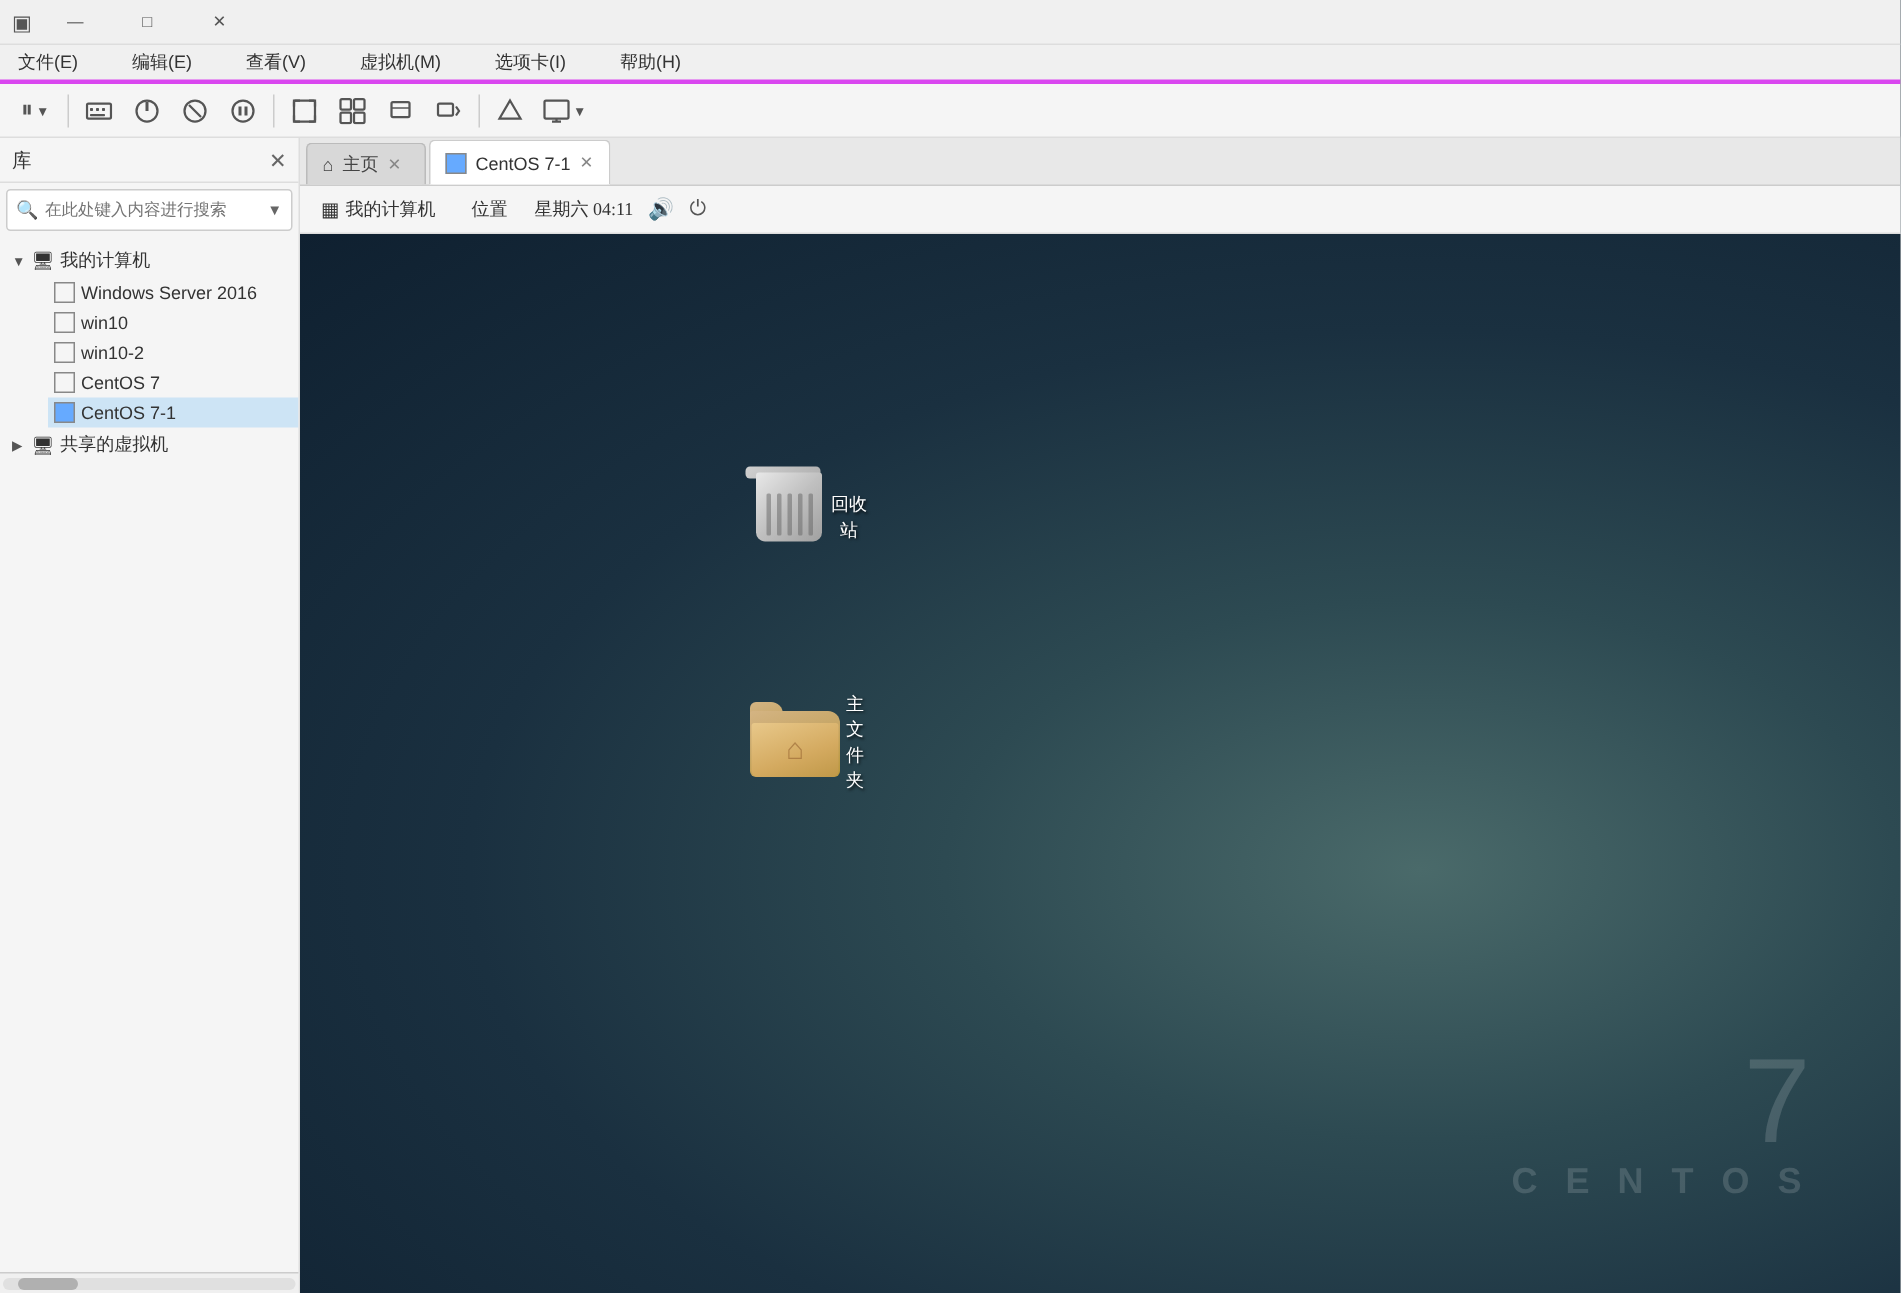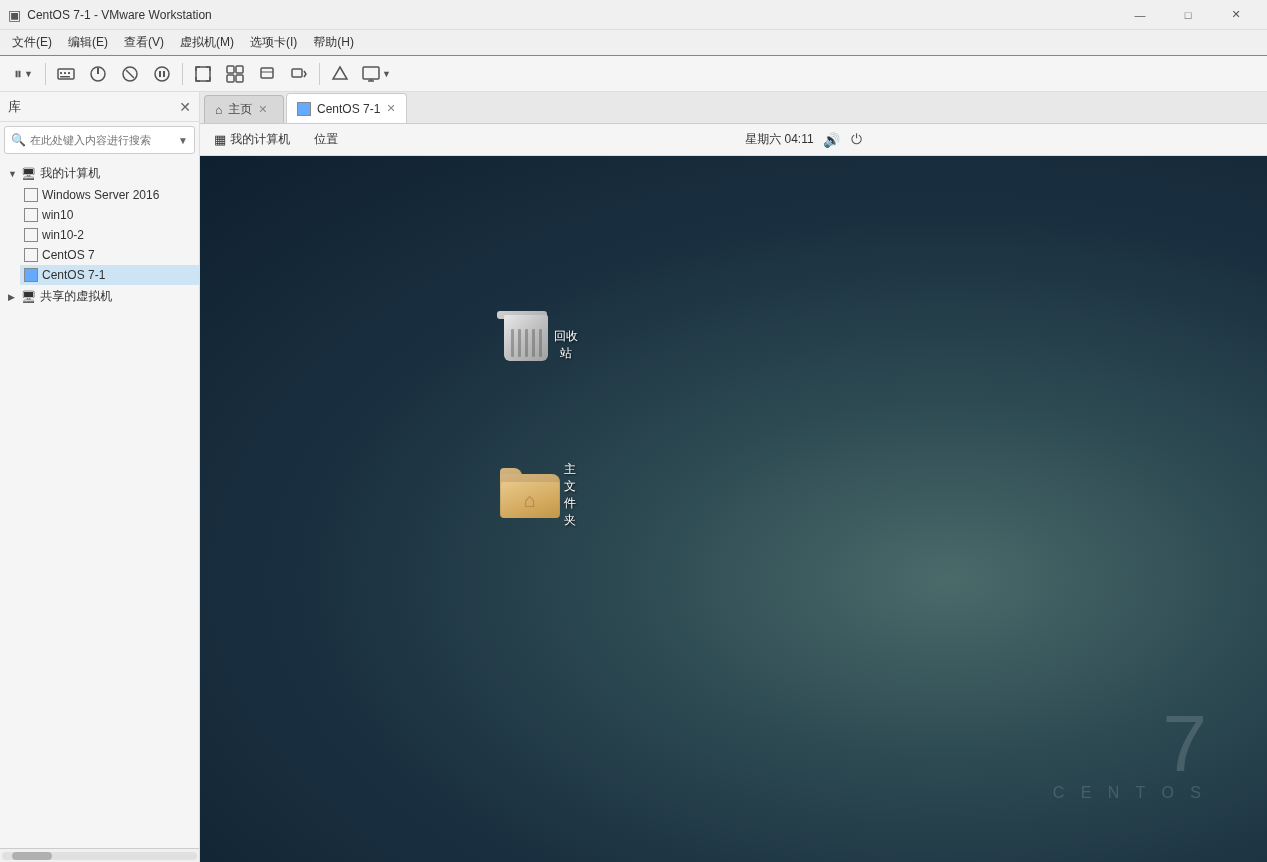--- a/index.html
+++ b/index.html
@@ -383,7 +383,6 @@
 
 <div id="titlebar">
   <span style="margin-right:6px; font-size:14px; color:#555;">▣</span>
-  <span style="font-size:12px; color:#333; flex:1;">CentOS 7-1 - VMware Workstation</span>
   <div class="win-controls">
     <div class="win-btn">—</div>
     <div class="win-btn">□</div>

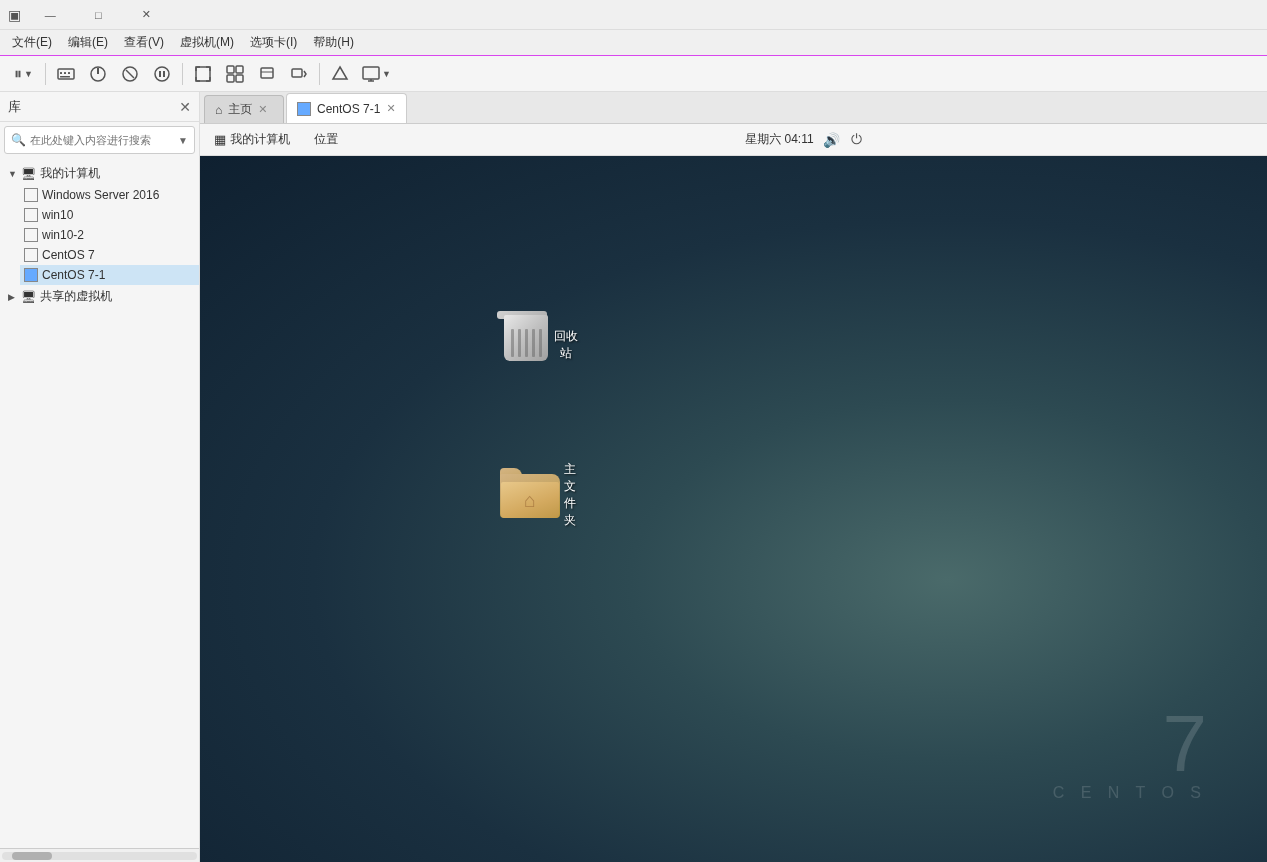--- a/index.html
+++ b/index.html
@@ -43,8 +43,8 @@
       display: flex;
       align-items: center;
       padding: 0 4px;
-      border-bottom: 1px solid #d946ef;
-      gap: 0;
+      border-bottom: 3px solid #d946ef;
+      gap: 20px;
     }
     .menu-item {
       padding: 2px 8px;

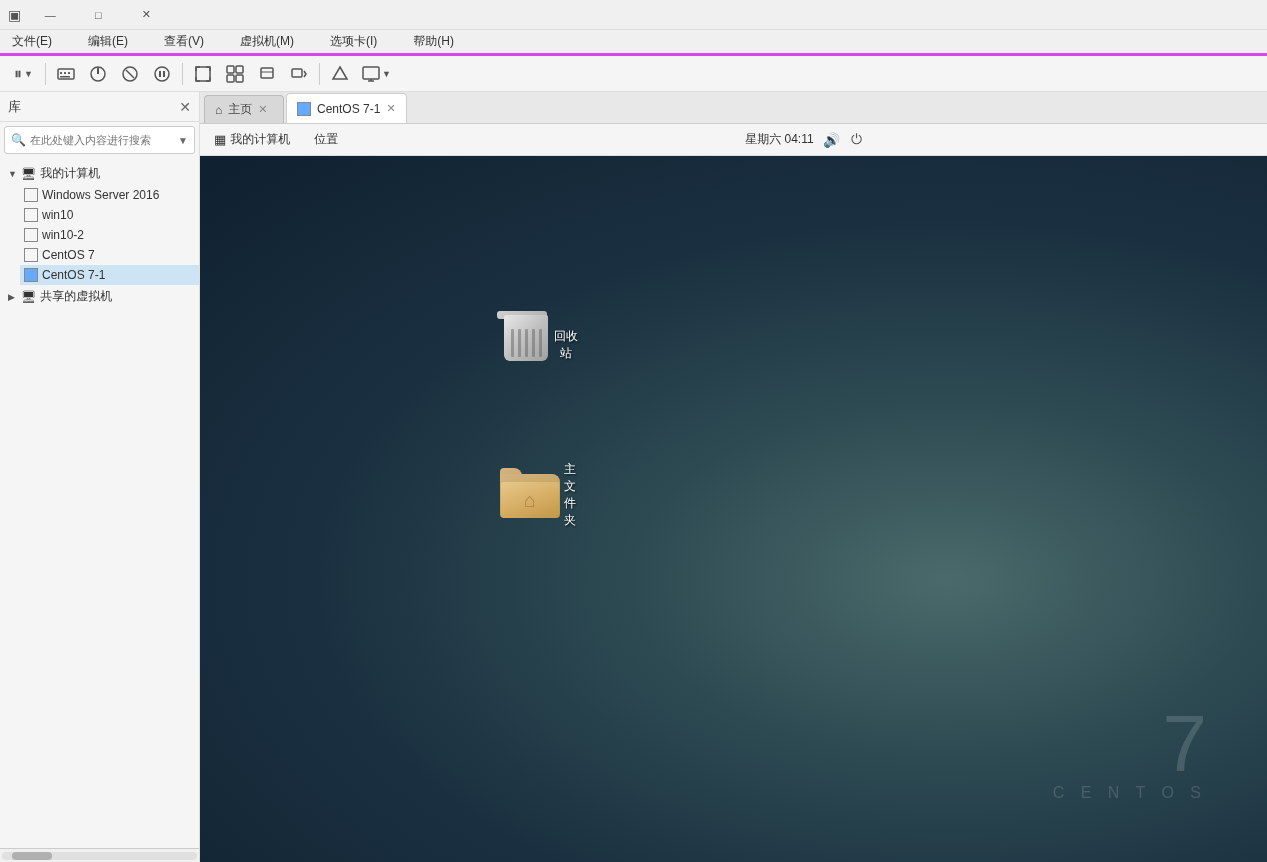--- a/index.html
+++ b/index.html
@@ -562,7 +562,7 @@
         <span>位置</span>
       </div>
 
-      <div style="flex:1; display:flex; justify-content:center; align-items:center; gap:10px; padding-right:8px;">
+      <div style="flex:1; display:flex; justify-content:flex-start; align-items:center; gap:10px; padding-right:8px;font-family:Liberation Serif, serif;">
         <span style="font-size:12px; color:#333;">星期六 04:11</span>
         <span style="font-size:14px; cursor:pointer; color:#555;">🔊</span>
         <span style="font-size:14px; cursor:pointer; color:#555;">⏻</span>

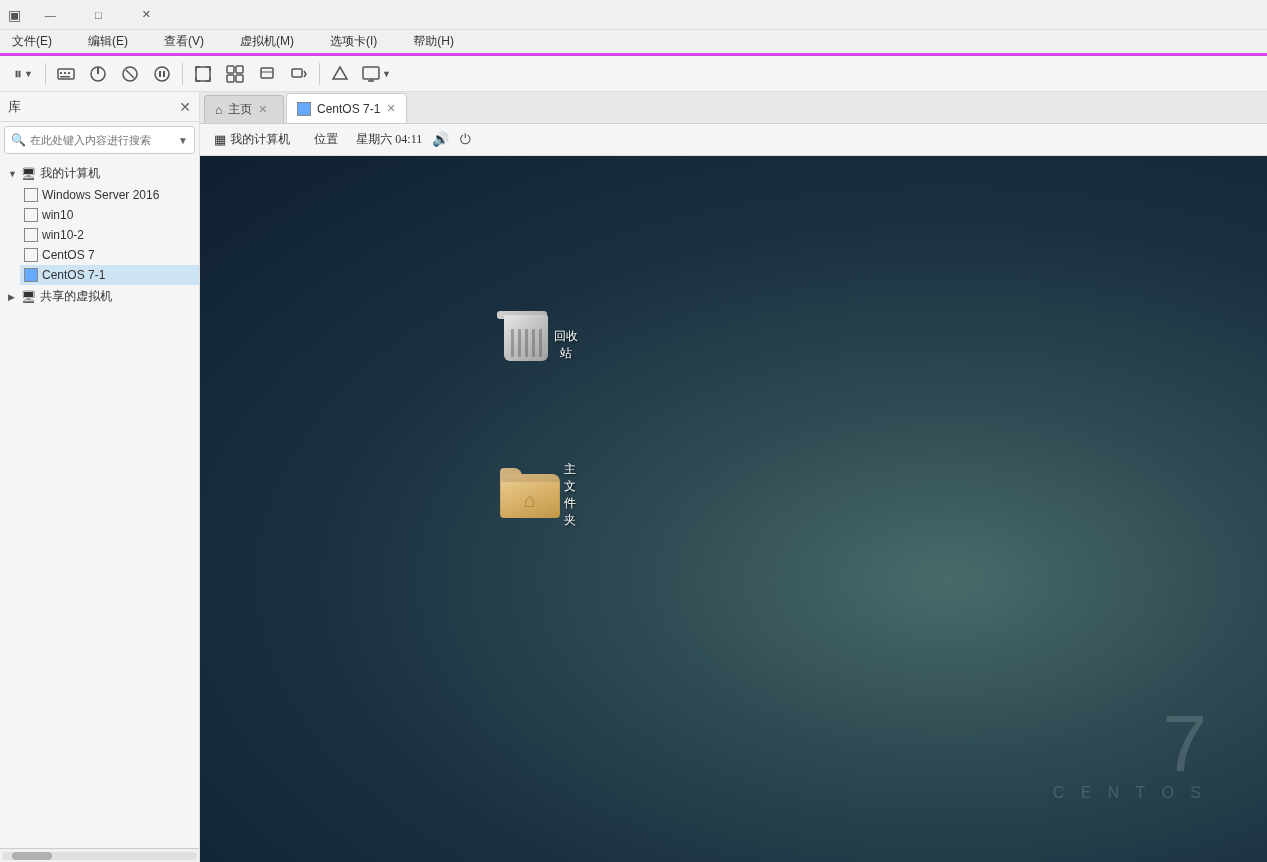--- a/index.html
+++ b/index.html
@@ -153,7 +153,7 @@
     .tree-arrow { font-size: 9px; margin-right: 3px; color: #555; width: 10px; }
     .tree-icon { margin-right: 4px; font-size: 12px; }
     .tree-label { font-size: 12px; }
-    .tree-children { padding-left: 20px; }
+    .tree-children { padding-left: 32px; }
     .tree-children .tree-item { padding-left: 4px; }
 
     

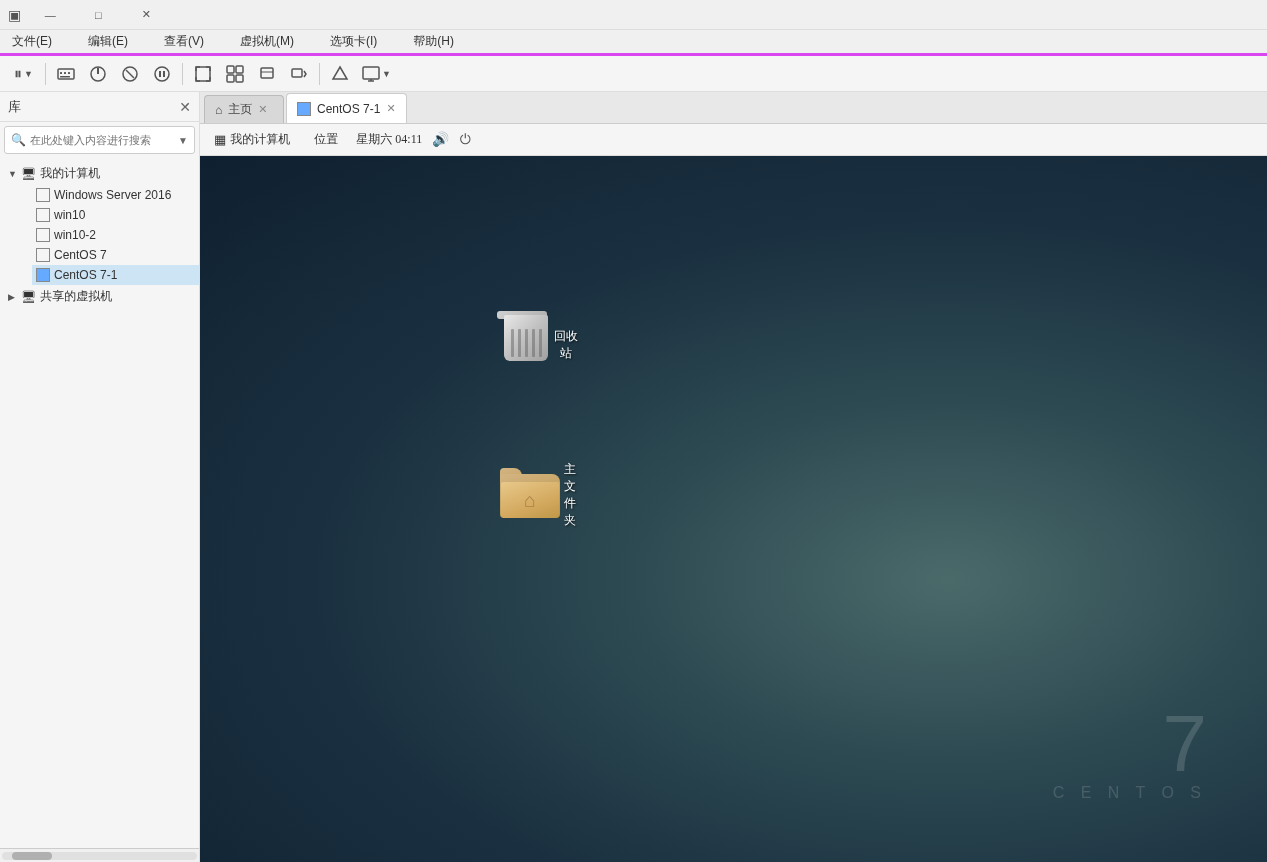--- a/index.html
+++ b/index.html
@@ -347,9 +347,9 @@
       line-height: 1;
     }
     .centos-text {
-      font-size: 16px;
+      font-size: 24px;
       letter-spacing: 6px;
-      font-weight: 400;
+      font-weight: 700;
       margin-left: 20px;
     }
 

